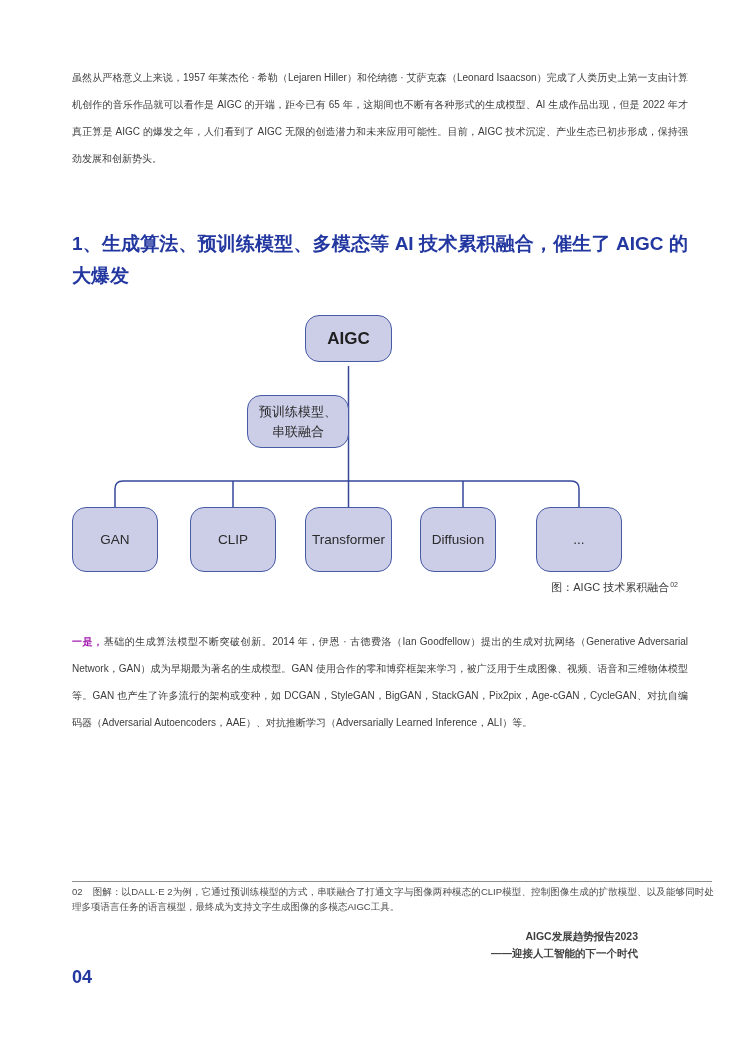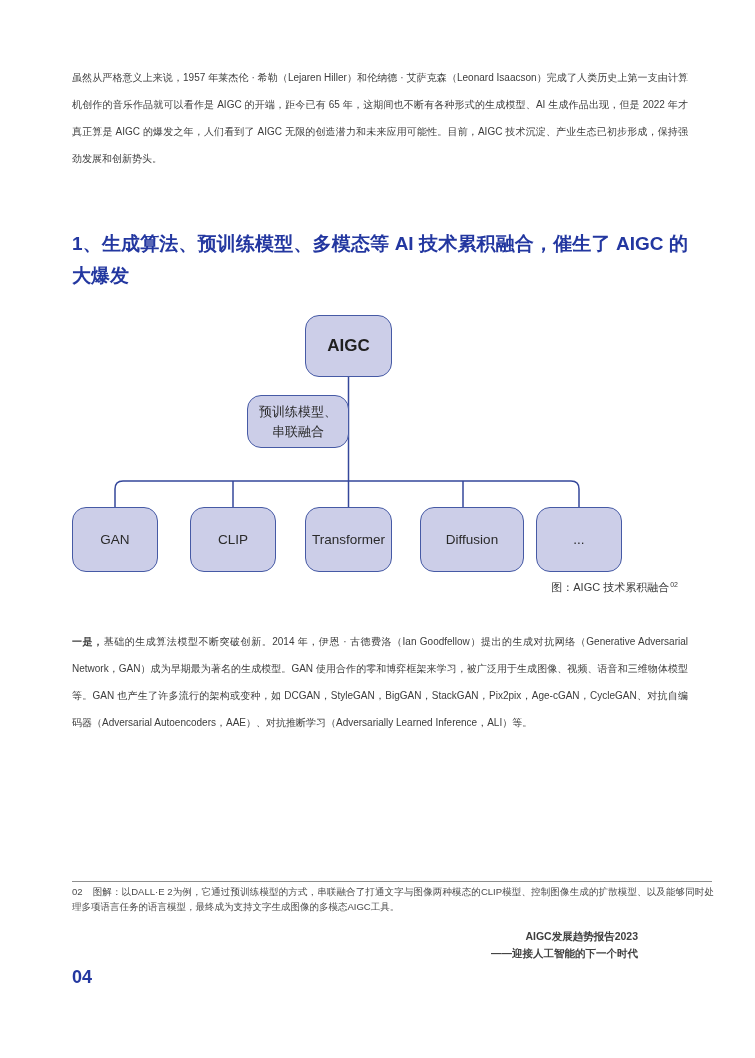--- a/index.html
+++ b/index.html
@@ -31,7 +31,7 @@
     display:flex;align-items:center;justify-content:center;
     flex-direction:column;color:#2a2a2a;font-size:13.5px;
   }
-  .node.root{left:305px;top:315px;width:87px;height:62px;font-size:17px;font-weight:bold;color:#1f1f1f;}
+  .node.root{left:305px;top:315px;width:87px;height:47px;font-size:17px;font-weight:bold;color:#1f1f1f;}
   .node.middle{left:247px;top:395px;width:102px;height:53px;line-height:20px;font-size:13px;font-family:Liberation Serif, serif;}
   .leaf{top:507px;height:65px;}
   .leaf-0{left:72px;width:86px;}

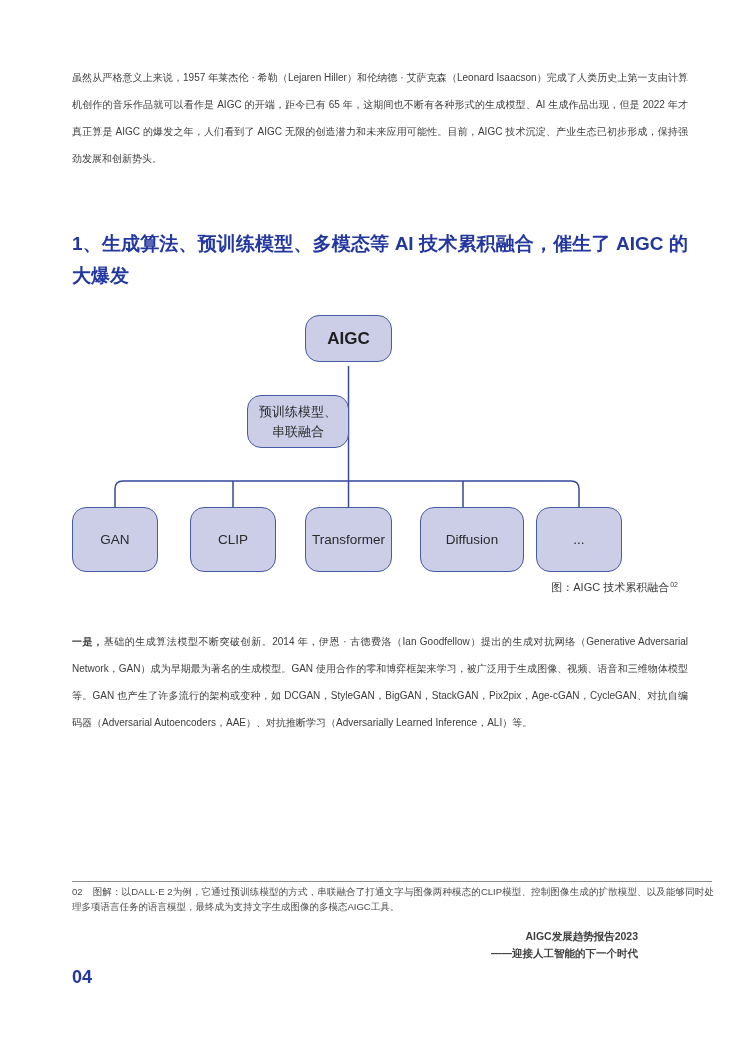--- a/index.html
+++ b/index.html
@@ -37,7 +37,7 @@
   .leaf-0{left:72px;width:86px;}
   .leaf-1{left:190px;width:86px;text-align:center;}
   .leaf-2{left:305px;width:87px;}
-  .leaf-3{left:420px;width:104px;}
+  .leaf-3{left:420px;width:76px;}
   .leaf-4{left:536px;width:86px;}
   .caption{
     position:absolute;right:77px;top:577px;

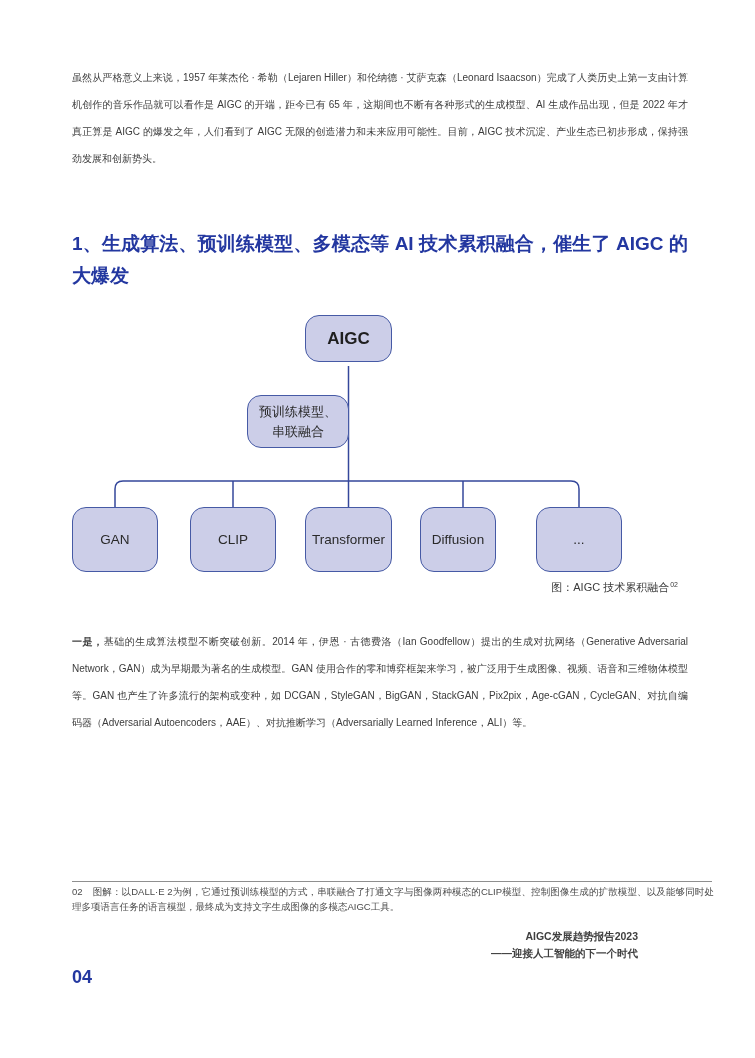--- a/index.html
+++ b/index.html
@@ -18,7 +18,7 @@
   }
   .para1{top:64px;}
   .para2{top:628px;}
-  .para2 strong{font-weight:bold;color:#404040;}
+  .para2 strong{font-weight:bold;color:#a21caf;}
   .heading{
     position:absolute;left:72px;top:228px;width:616px;margin:0;
     font-size:19px;line-height:32px;font-weight:bold;

